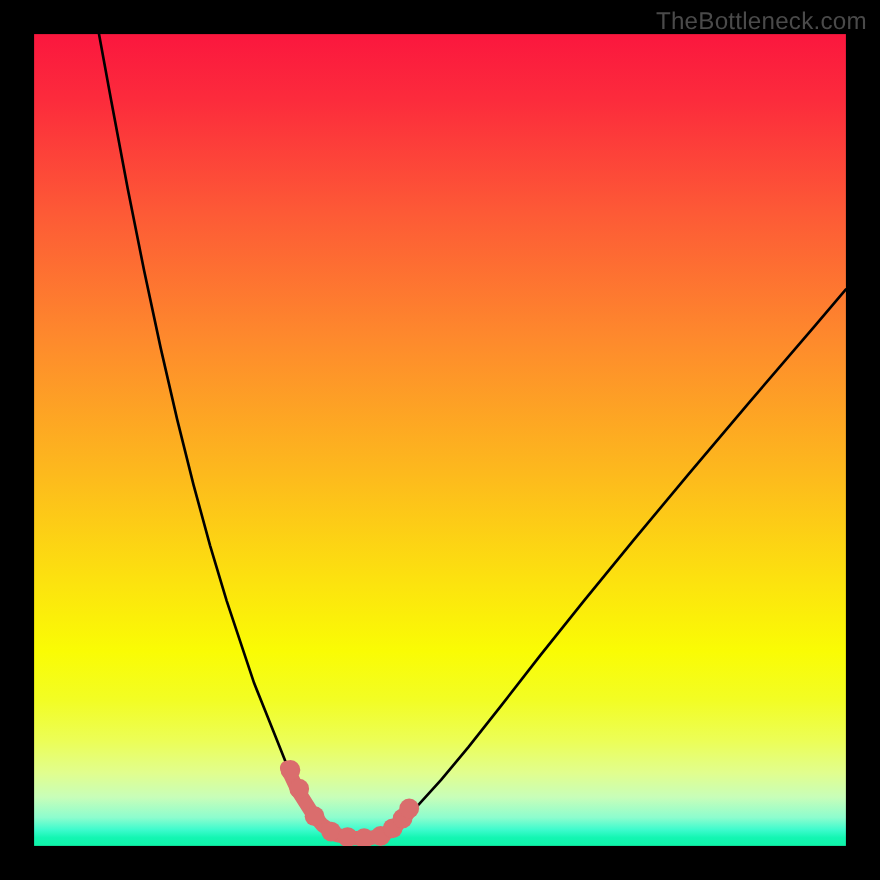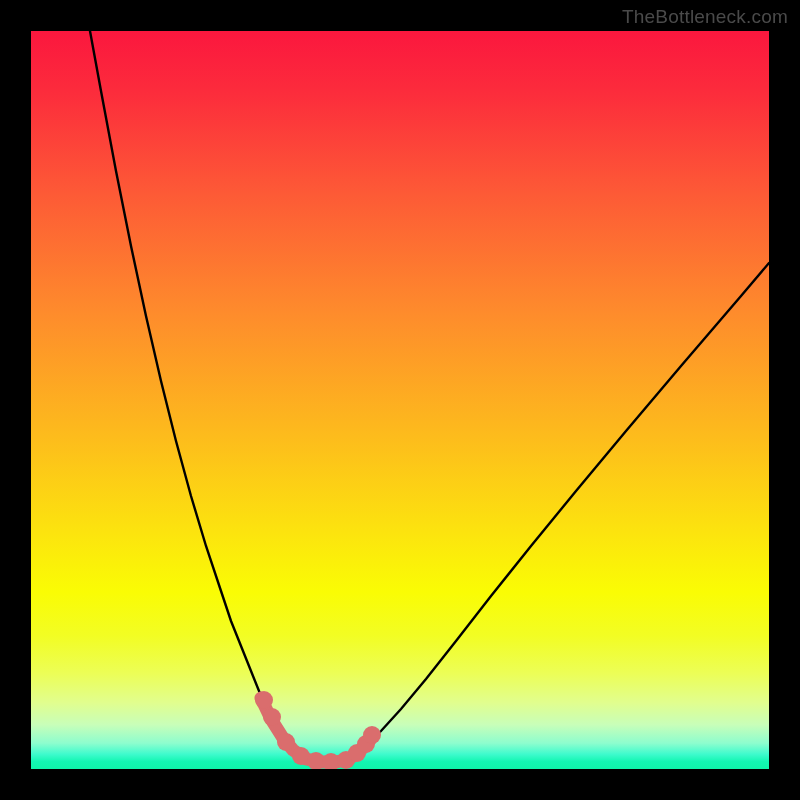--- a/index.html
+++ b/index.html
@@ -46,7 +46,7 @@
     top: 6px;
     right: 12px;
     color: #4a4a4a;
-    font-size: 19px;
+    font-size: 22px;
     font-weight: 400;
     letter-spacing: 0.2px;
   }

